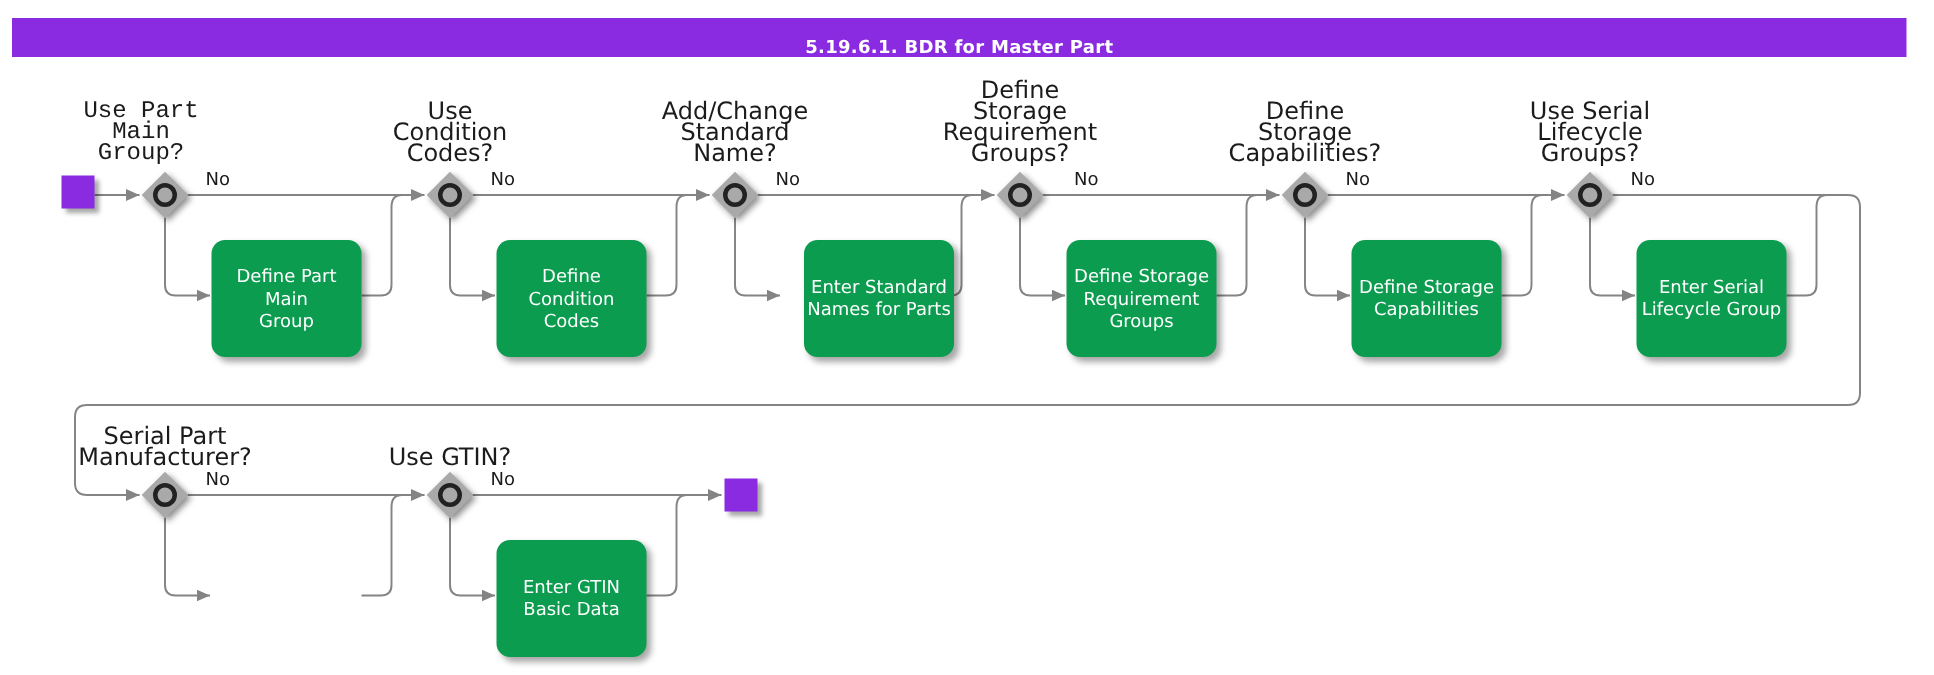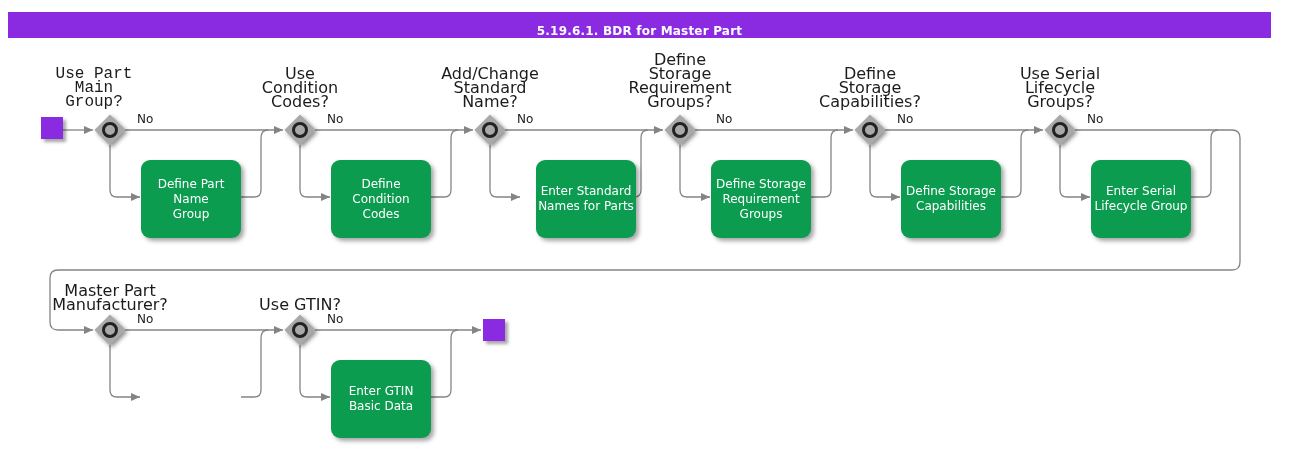--- a/index.html
+++ b/index.html
@@ -100,7 +100,7 @@
       </div>
     </div>
   <div class="nolabel" style="left:137px;top:112px;">No</div>
-  <div class="activity" style="left:141px;top:160px;">Define Part Name
+  <div class="activity" style="left:141px;top:160px;">Define Part Main
 Group</div>
 
   <div class="qlabel row1" style="left:230px;">Use

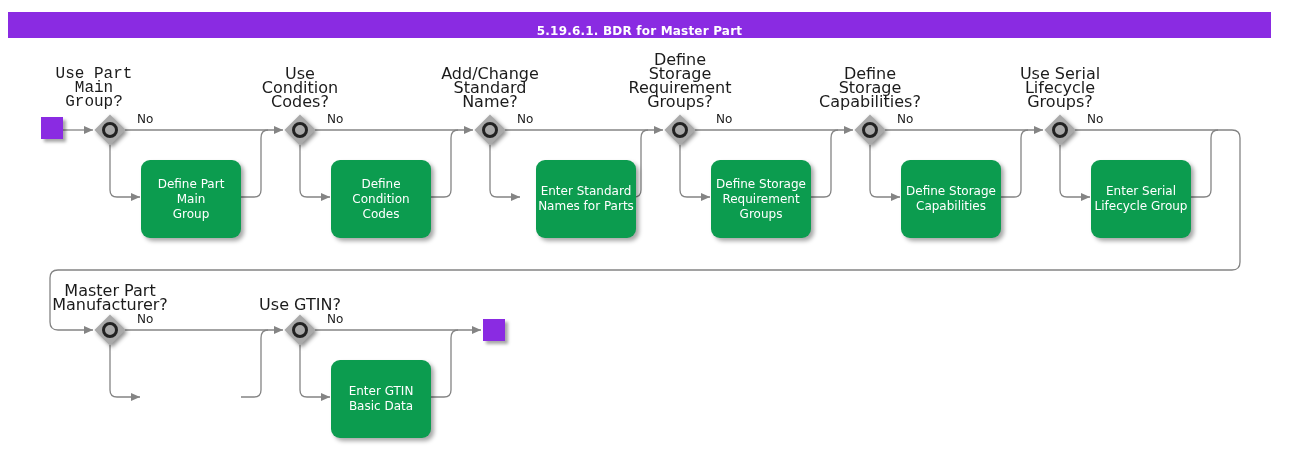--- a/index.html
+++ b/index.html
@@ -165,7 +165,7 @@
   <div class="activity" style="left:1091px;top:160px;">Enter Serial
 Lifecycle Group</div>
 
-  <div class="qlabel row2" style="left:40px;">Master Part
+  <div class="qlabel row2" style="left:40px;">Serial Part
 Manufacturer?</div>
   <div class="dwrap" style="left:99px;top:319px;">
       <div class="diamond">

